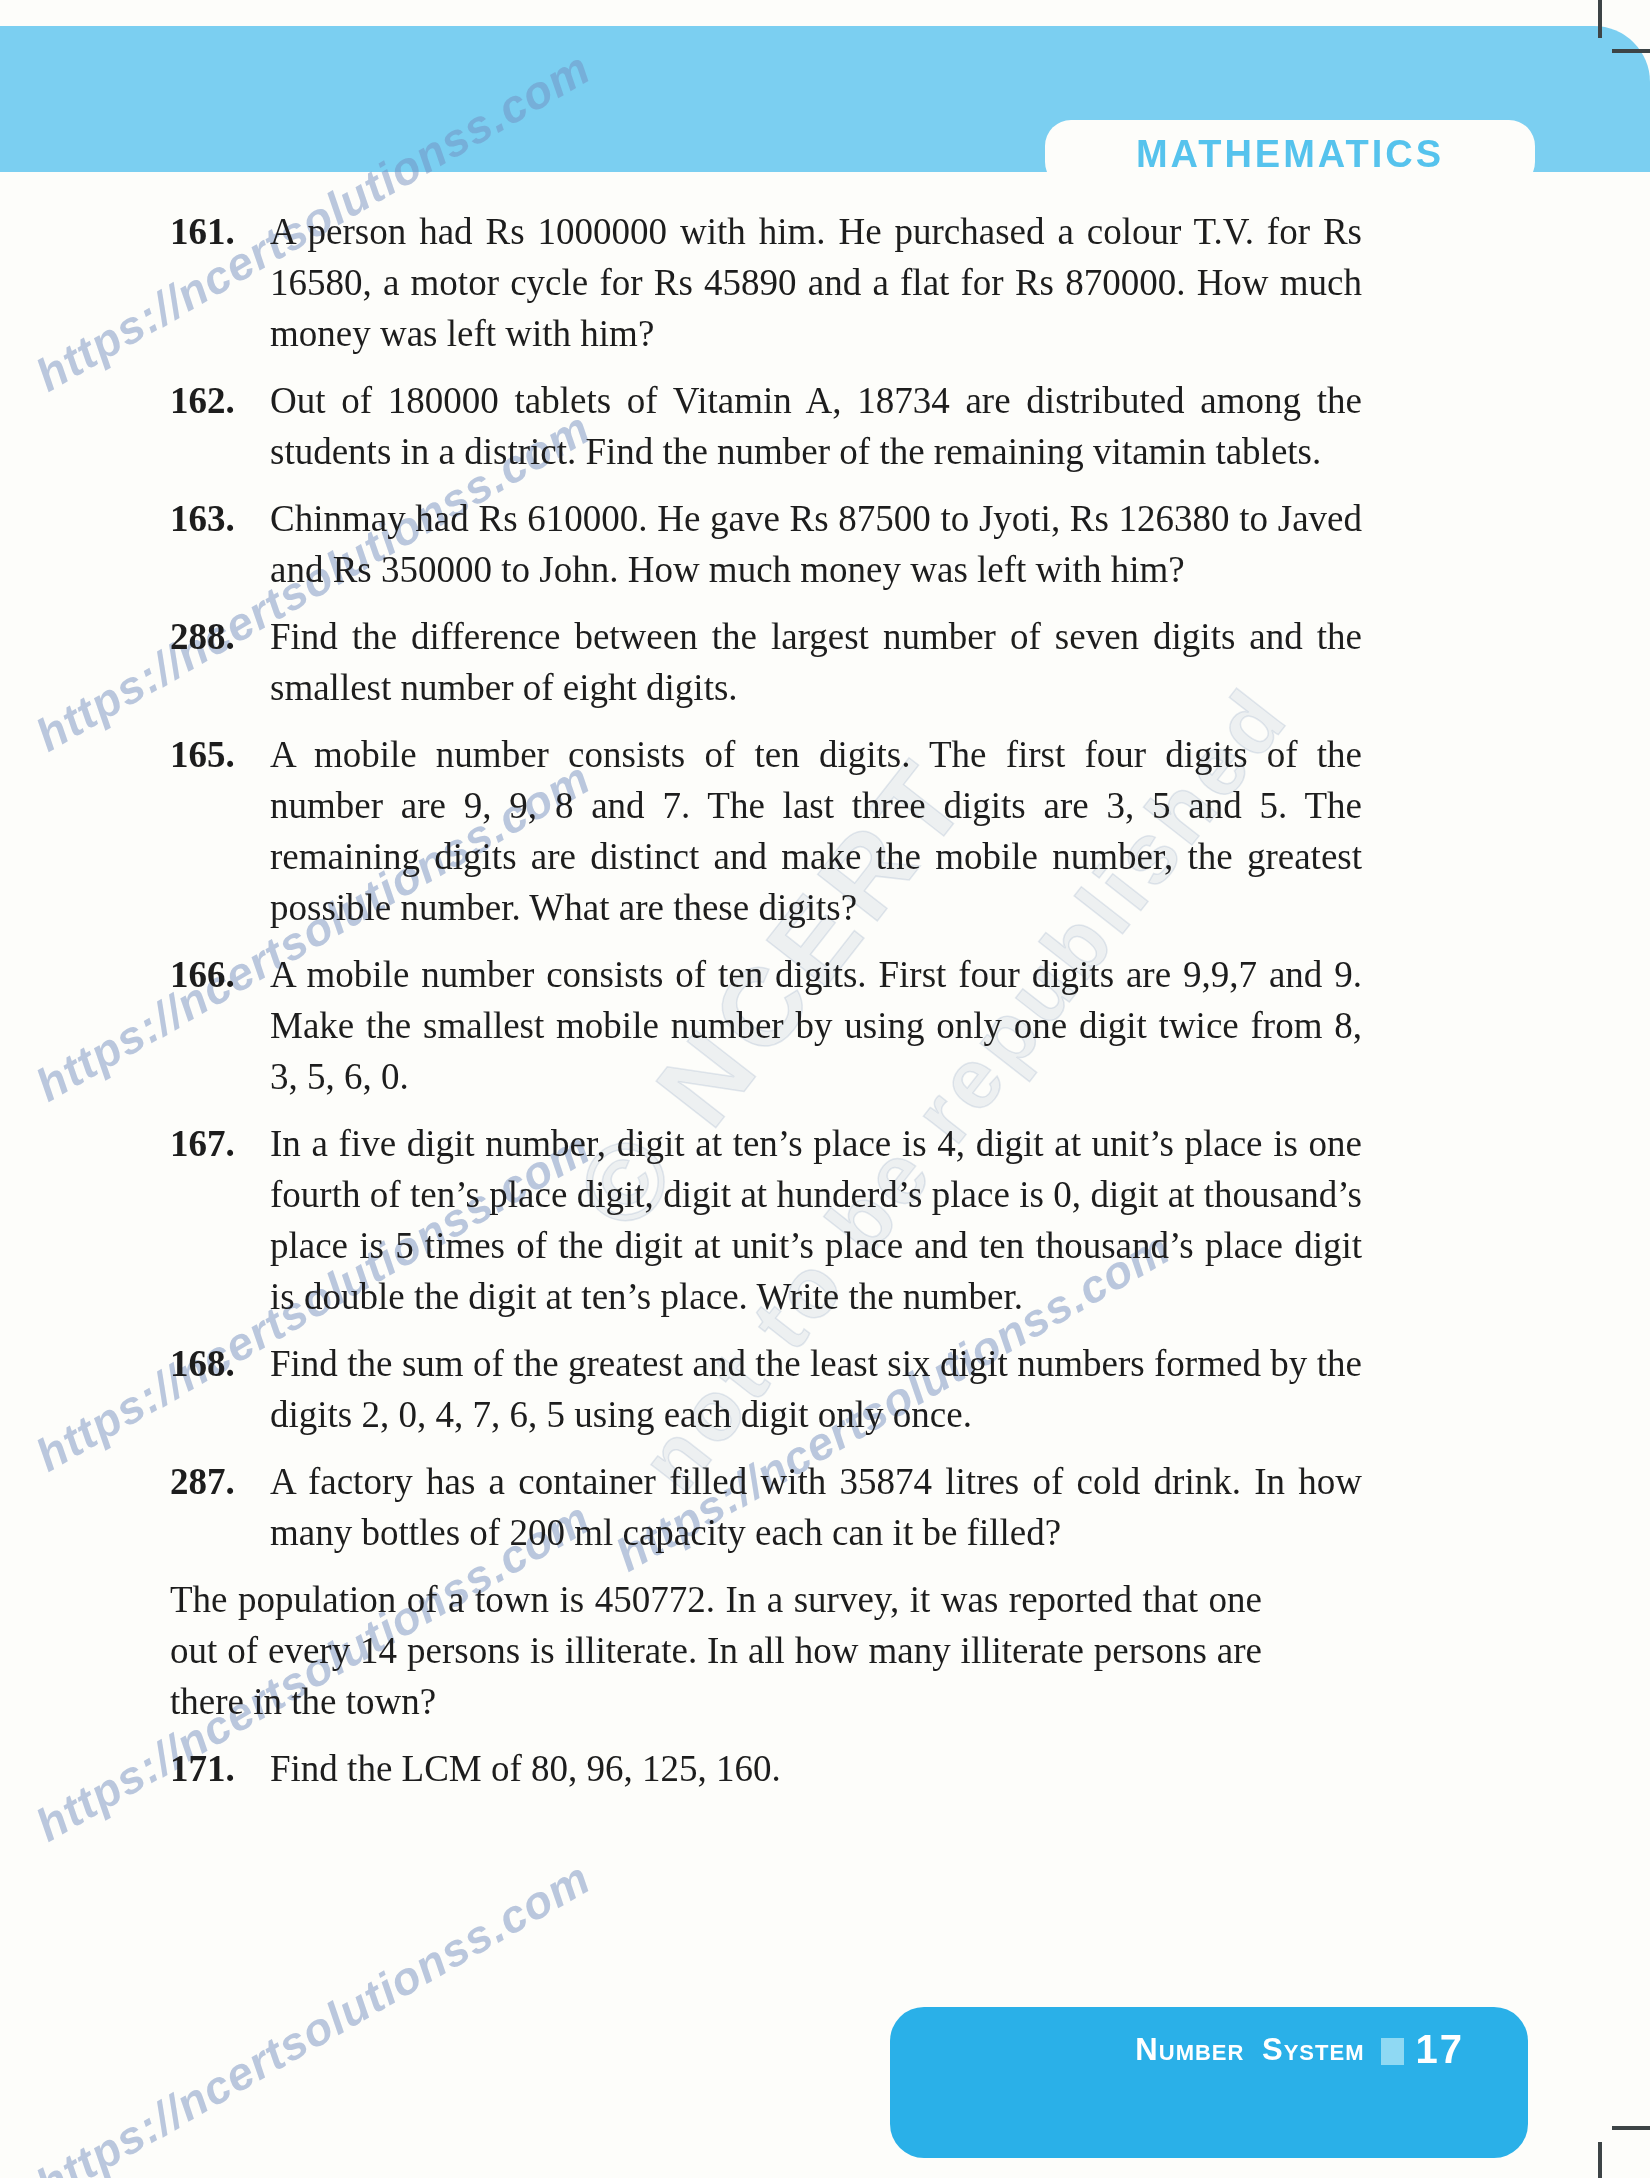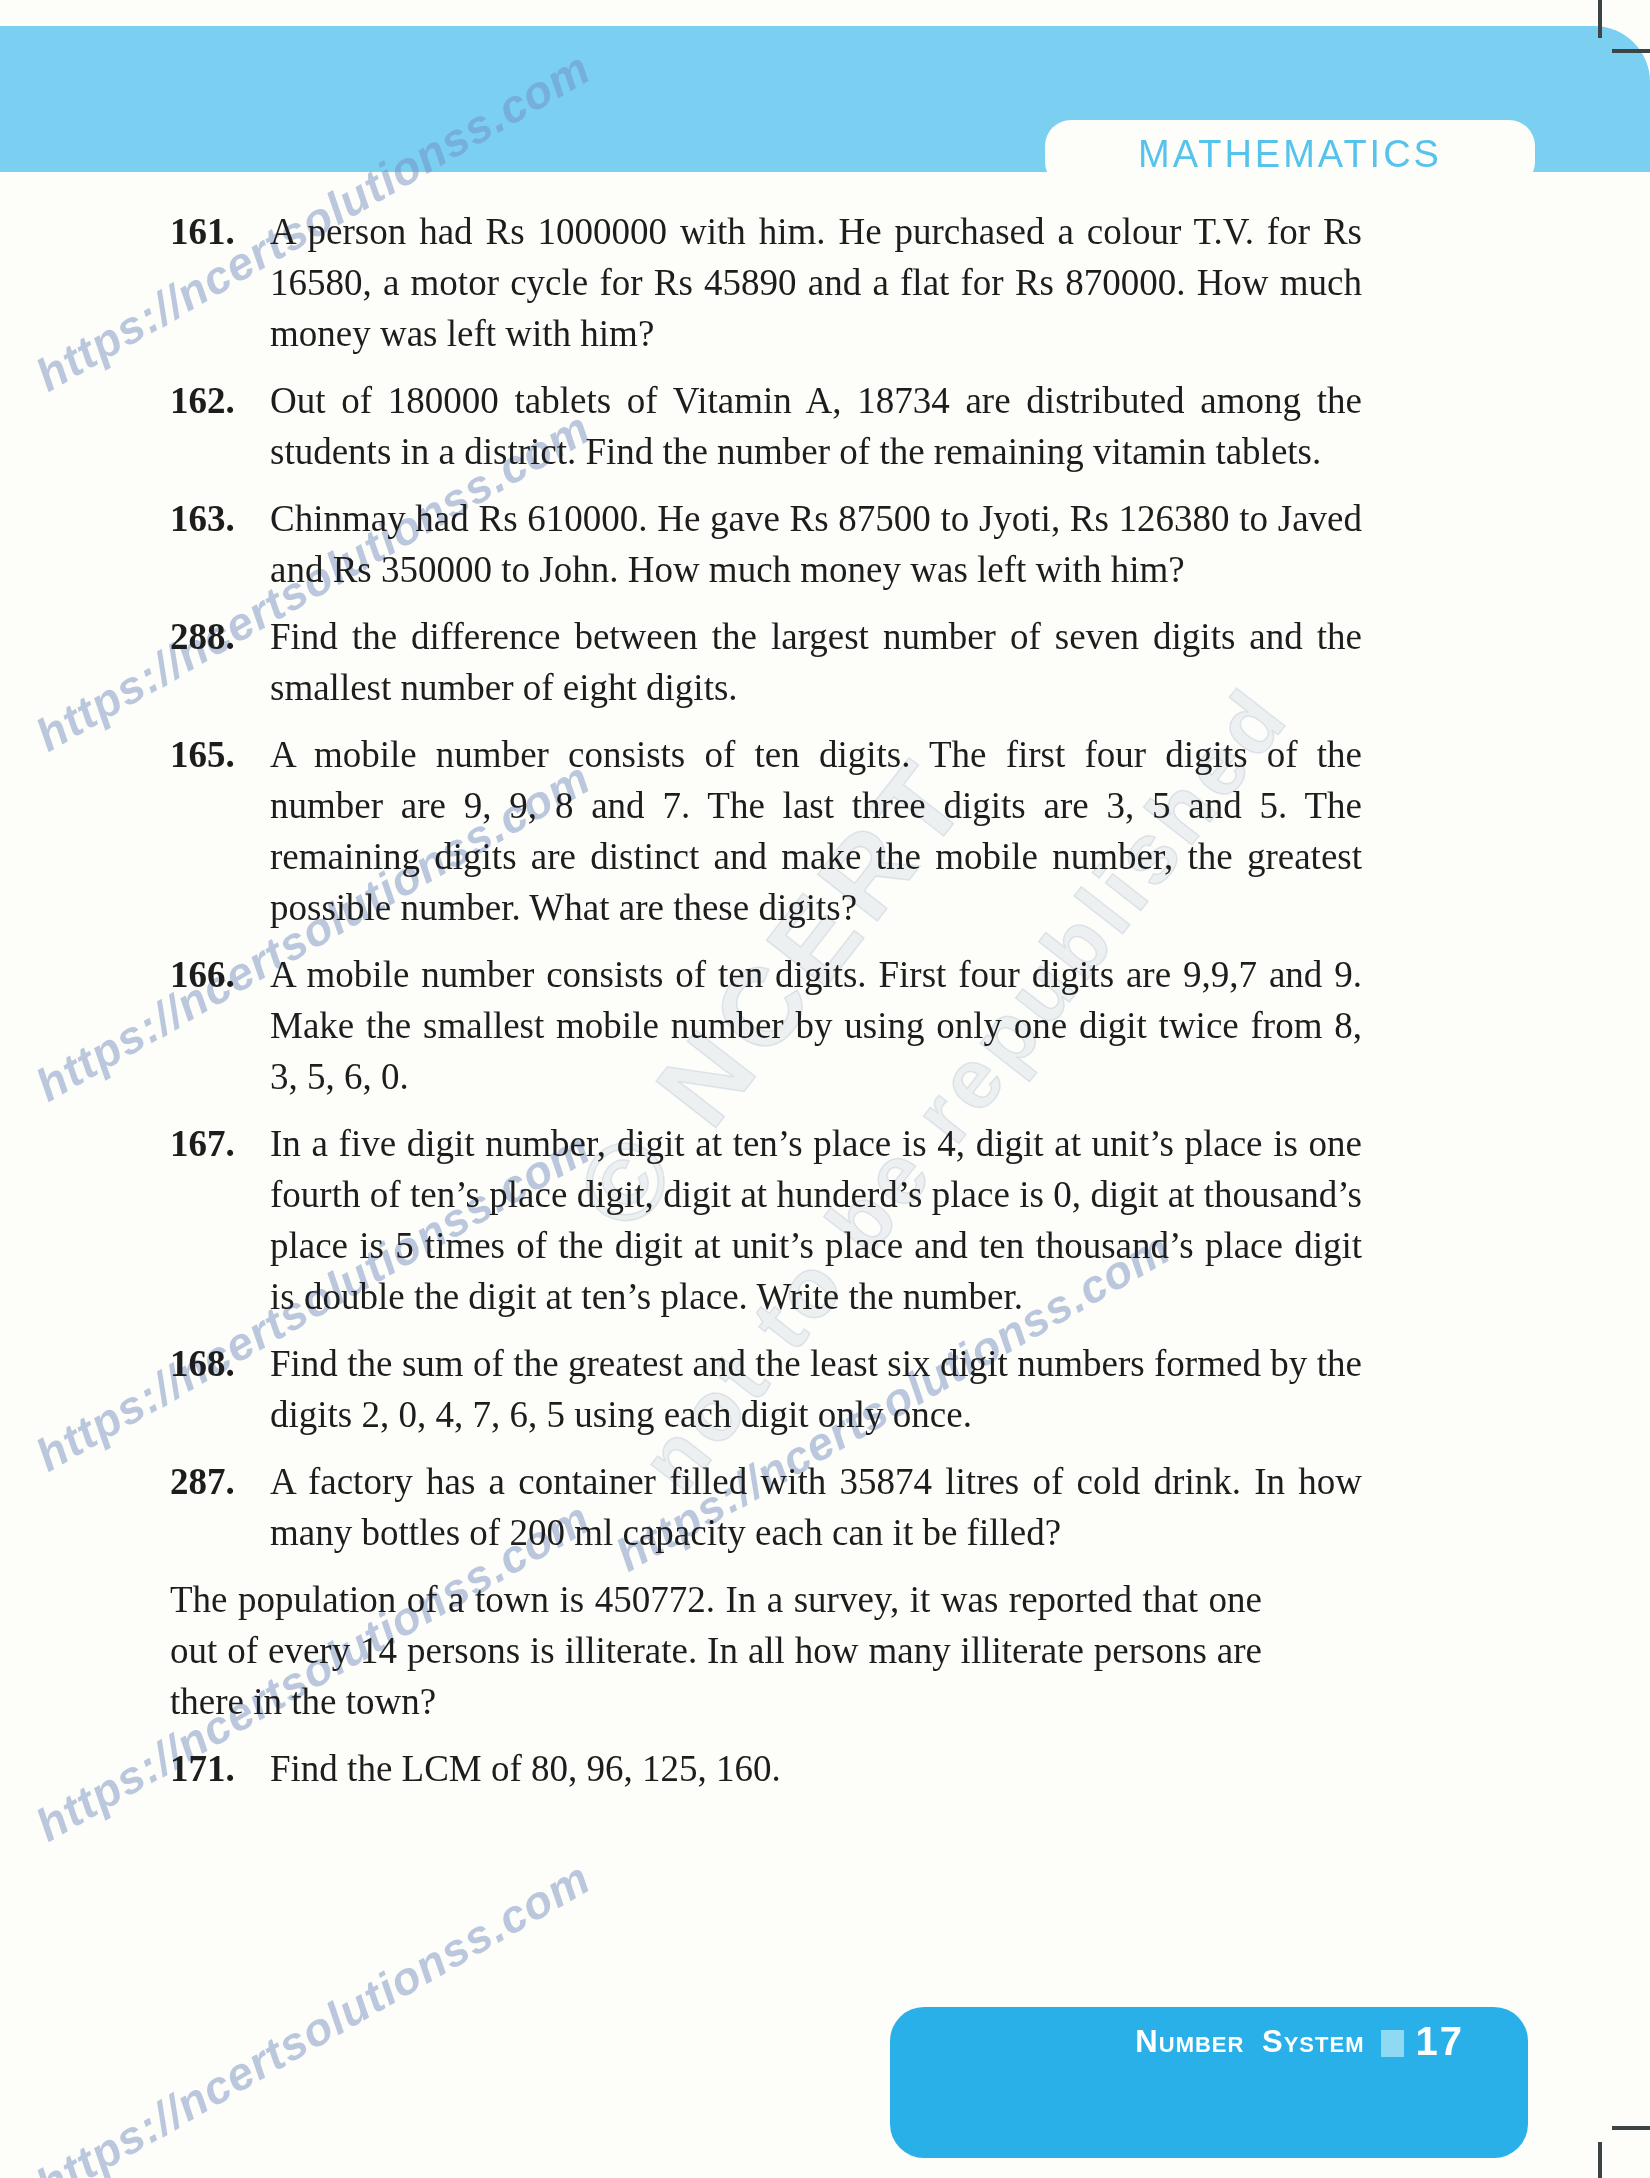--- a/index.html
+++ b/index.html
@@ -19,7 +19,7 @@
     display:flex;align-items:center;justify-content:center;
   }
   .header-tab .title{
-    font-family:"Liberation Sans",sans-serif;font-weight:normal;
+    font-family:"Liberation Sans",sans-serif;font-weight:bold;
     font-size:38px;letter-spacing:3px;color:#56c3ed;
   }
   

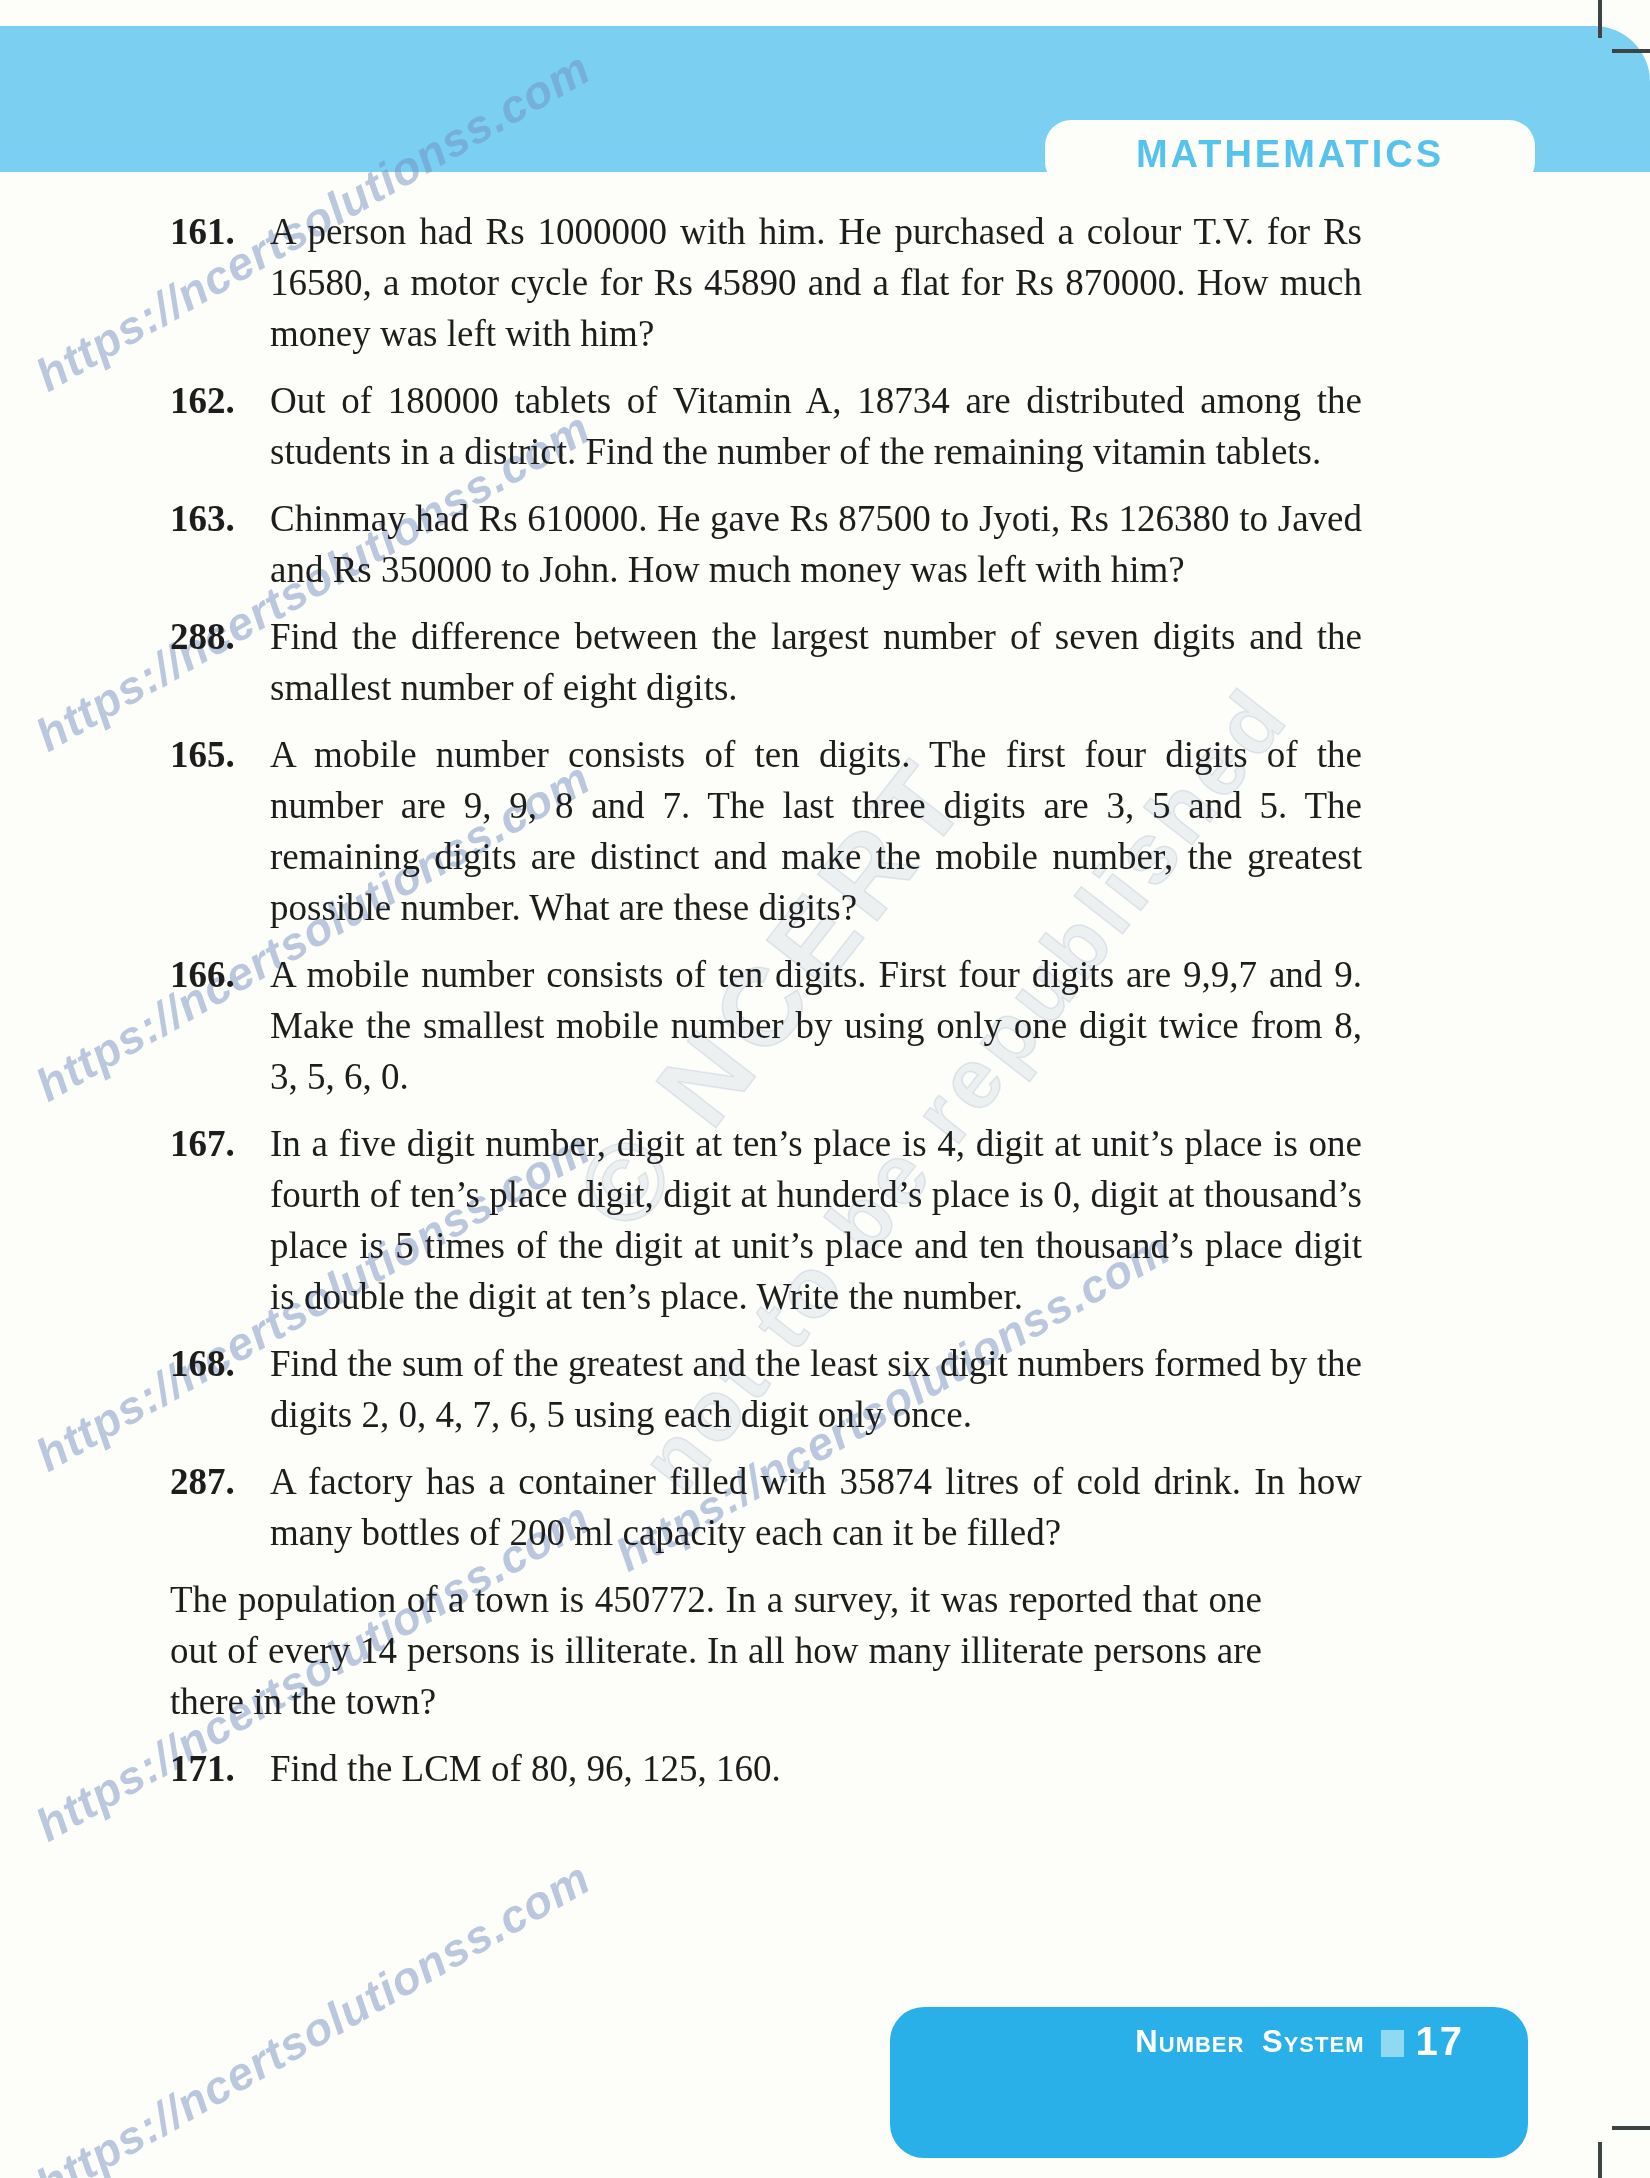--- a/index.html
+++ b/index.html
@@ -63,7 +63,7 @@
   .footer-box{
     position:absolute;left:890px;top:2007px;width:638px;height:151px;
     background:#2ab0e8;border-radius:34px;z-index:2;
-    text-align:right;padding:12px 64px 0 0;box-sizing:border-box;
+    text-align:right;padding:20px 64px 0 0;box-sizing:border-box;
   }
   .footer-chapter{
     font-family:"Liberation Sans",sans-serif;font-weight:700;

